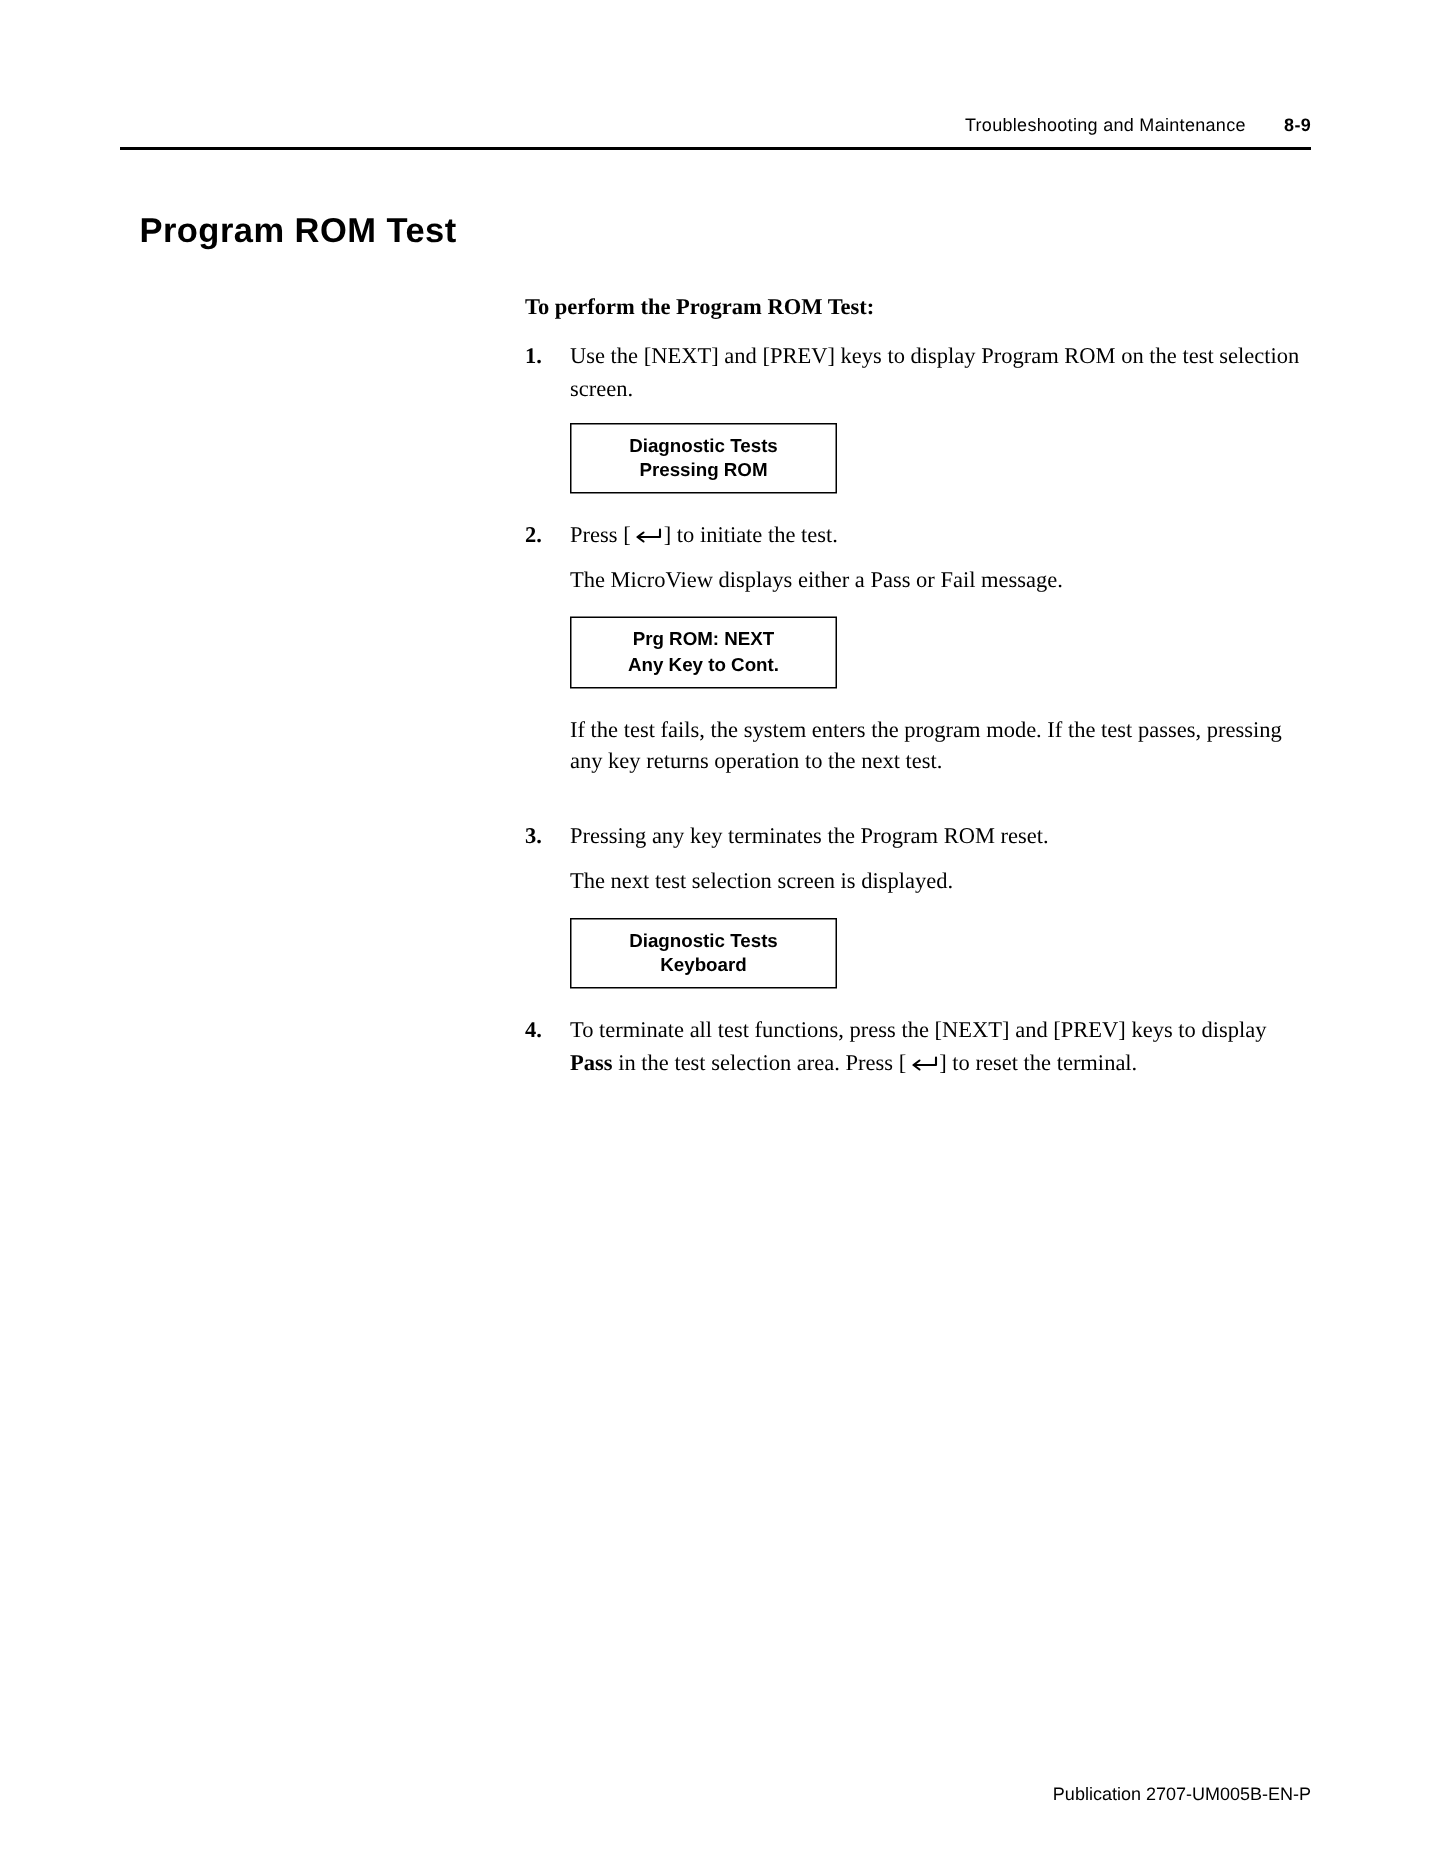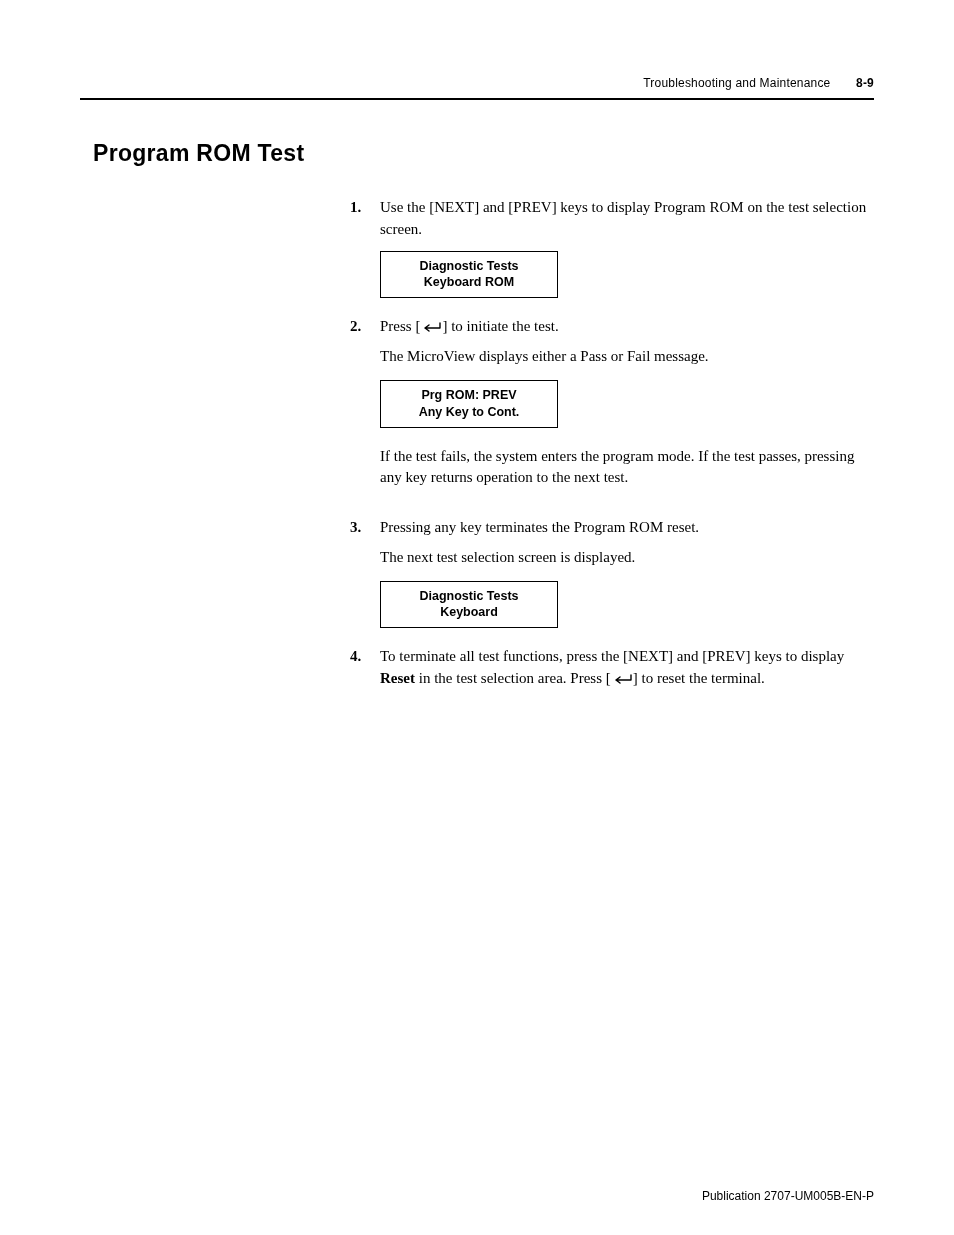--- a/index.html
+++ b/index.html
@@ -113,6 +113,7 @@
   <h2 class="section-title">Program ROM Test</h2>
 
   <div class="content">
+    <div class="lead">To perform the Program ROM Test:</div>
 
     <ol class="steps">
 

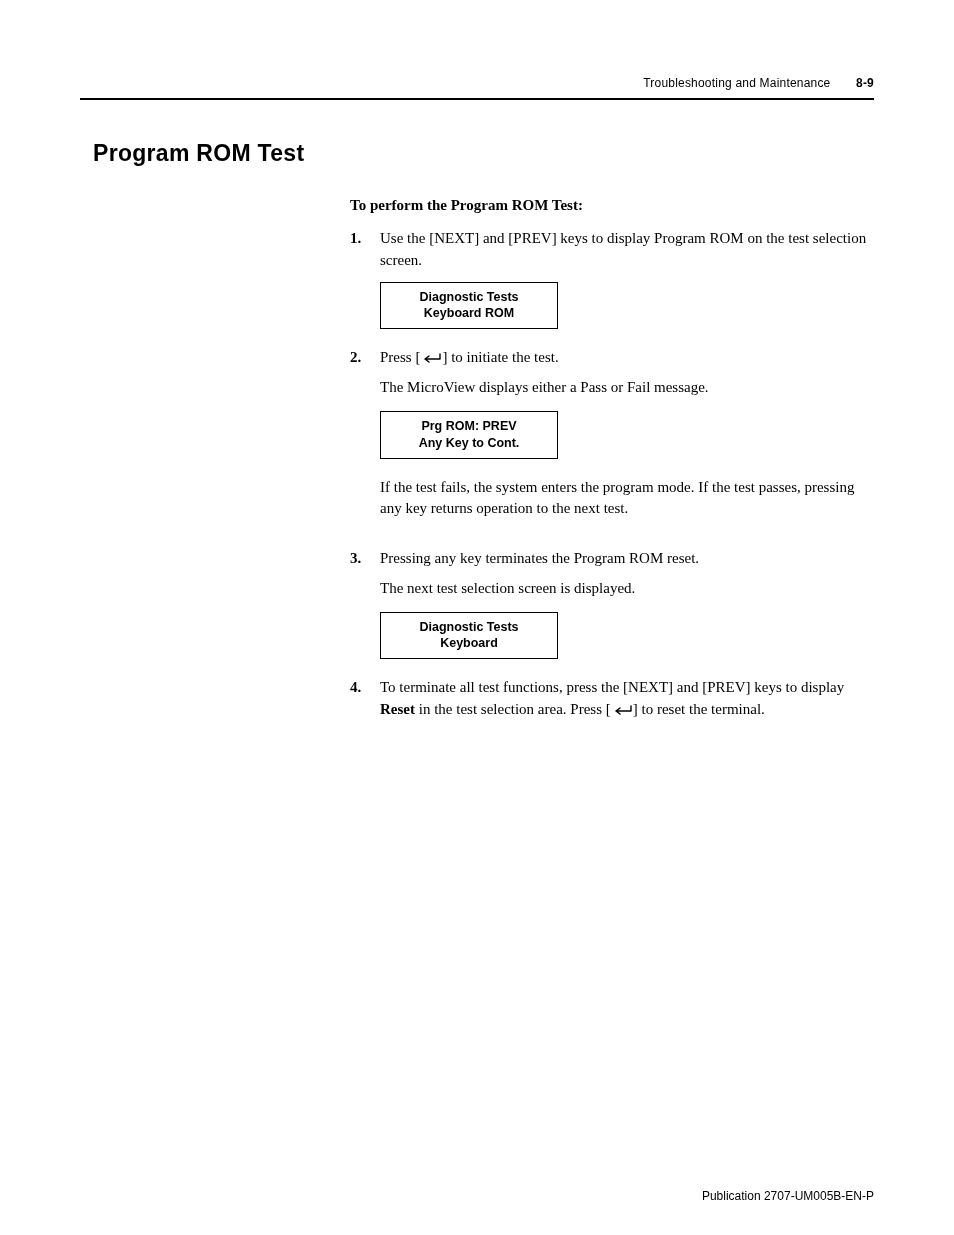--- a/index.html
+++ b/index.html
@@ -121,7 +121,7 @@
         <span>Use the [NEXT] and [PREV] keys to display Program ROM on the test selection screen.</span>
         <div class="screen-box">
           <div>Diagnostic Tests</div>
-          <div>Keyboard ROM</div>
+          <div>Pressing ROM</div>
         </div>
       </li>
 

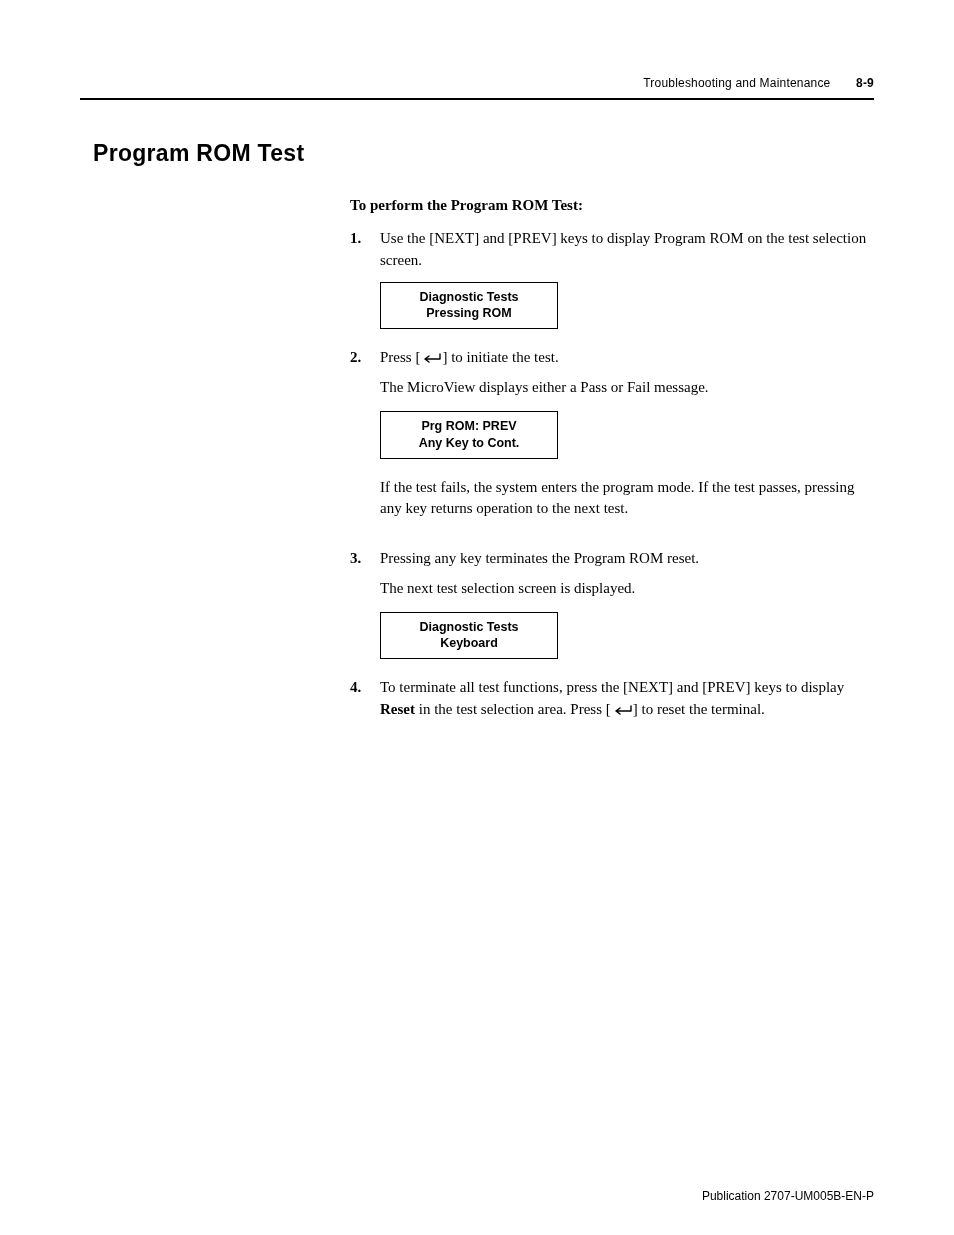--- a/index.html
+++ b/index.html
@@ -131,7 +131,7 @@
             </svg></span><span>] to initiate the test.</span>
         <div class="para">The MicroView displays either a Pass or Fail message.</div>
         <div class="screen-box">
-          <div>Prg  ROM: PREV</div>
+          <div>Prg  ROM: NEXT</div>
           <div>Any Key to  Cont.</div>
         </div>
         <div class="after-box">If the test fails, the system enters the program mode. If the test passes, pressing any key returns operation to the next test.</div>

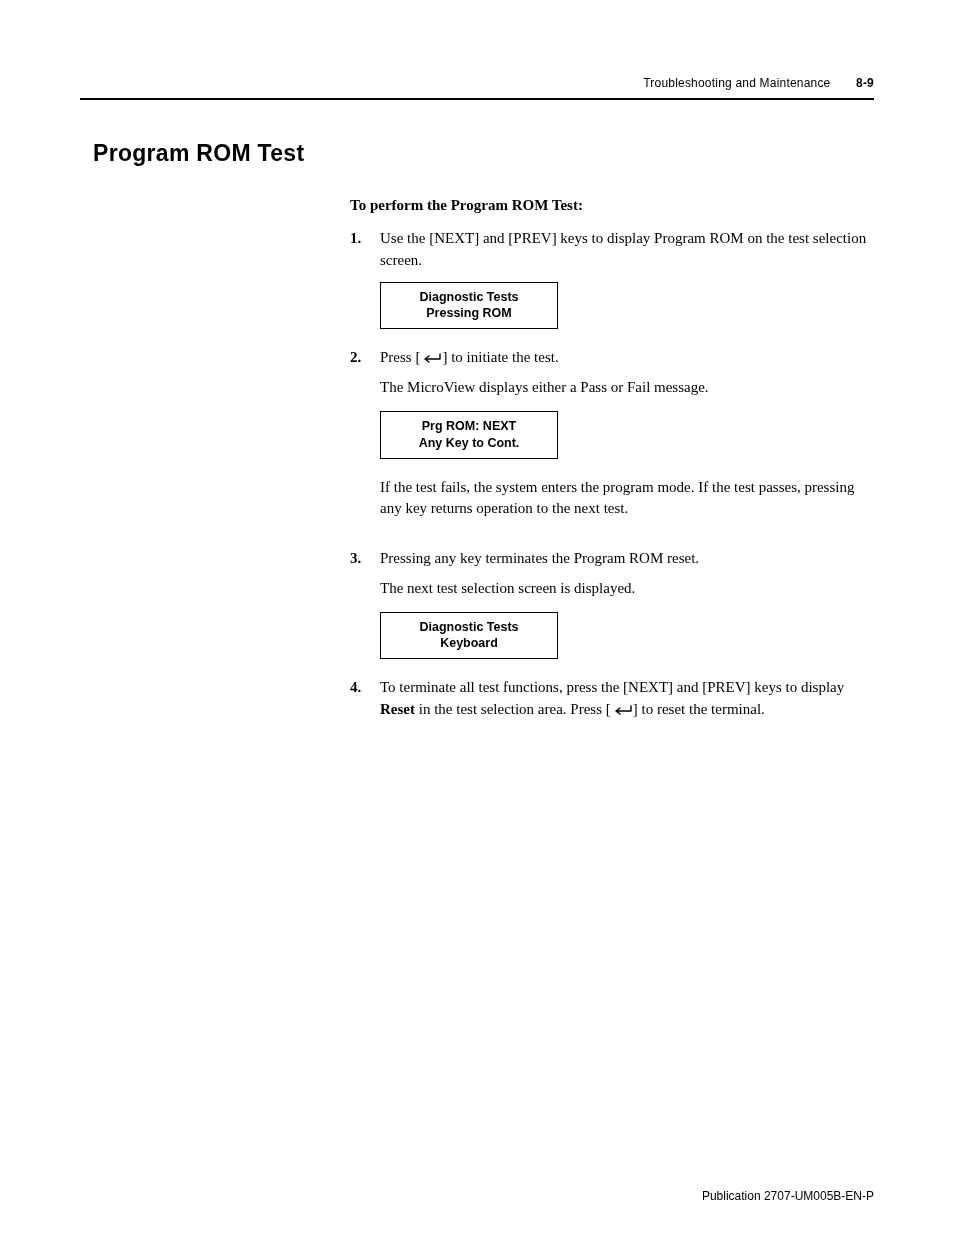--- a/index.html
+++ b/index.html
@@ -147,7 +147,7 @@
       </li>
 
       <li>
-        <span>To terminate all test functions, press the [NEXT] and [PREV] keys to display </span><b>Reset</b><span> in the test selection area. Press [</span><span class="enter-icon"><svg width="22" height="11" viewBox="0 0 22 11">
+        <span>To terminate all test functions, press the [NEXT] and [PREV] keys to display </span><b>Pass</b><span> in the test selection area. Press [</span><span class="enter-icon"><svg width="22" height="11" viewBox="0 0 22 11">
               <path d="M20 1 L20 6 L5 6 M5 6 L9 3 M5 6 L9 9" stroke="#000" stroke-width="1.4" fill="none" stroke-linecap="round" stroke-linejoin="round"></path>
             </svg></span><span>] to reset the terminal.</span>
       </li>

